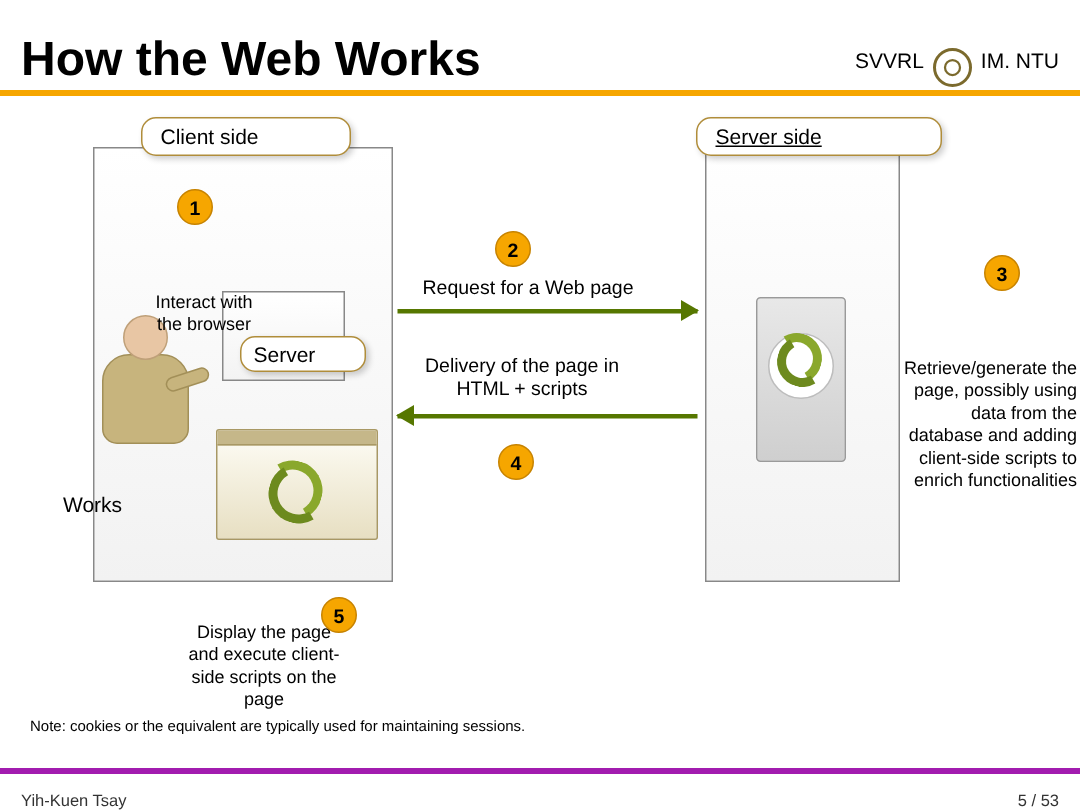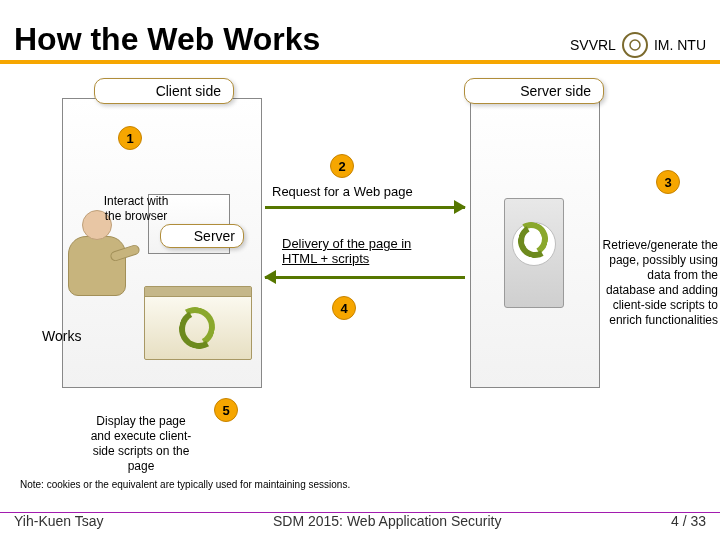--- a/index.html
+++ b/index.html
@@ -15,7 +15,7 @@
     padding: 0 14px 2px 14px;
   }
   .title { font-size: 32px; font-weight: 700; }
-  .header-right { display: flex; align-items: center; gap: 6px; font-size: 14px; font-weight: 400; }
+  .header-right { display: flex; gap: 6px; font-size: 14px; font-weight: 400; }
   .seal {
     width: 26px; height: 26px; border: 2px solid #7b6a2d; border-radius: 50%;
     display: flex; align-items: center; justify-content: center;

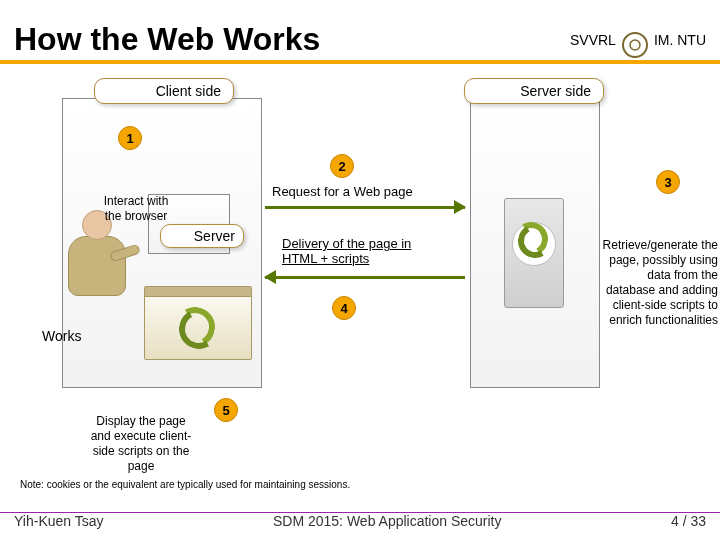--- a/index.html
+++ b/index.html
@@ -26,7 +26,7 @@
     position: absolute;
     border: 1px solid #b08d3a; border-radius: 10px;
     background: #fff;
-    display: flex; align-items: center; justify-content: flex-end;
+    display: flex; align-items: center; justify-content: flex-start;
     font-size: 14px; padding: 4px 12px;
     box-shadow: 2px 2px 4px rgba(0,0,0,.2);
   }

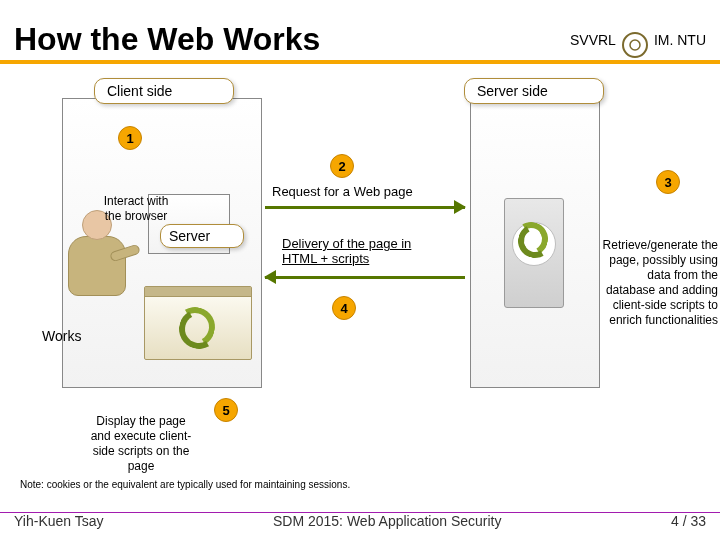--- a/index.html
+++ b/index.html
@@ -125,7 +125,7 @@
   <div class="box" style="left:94px; top:14px; width:140px;">
     <span>Client side</span>
   </div>
-  <div class="box" style="left:464px; top:14px; width:140px;">
+  <div class="box" style="left:464px; top:14px; width:164px;text-decoration:underline;">
     <span>Server side</span>
   </div>
 

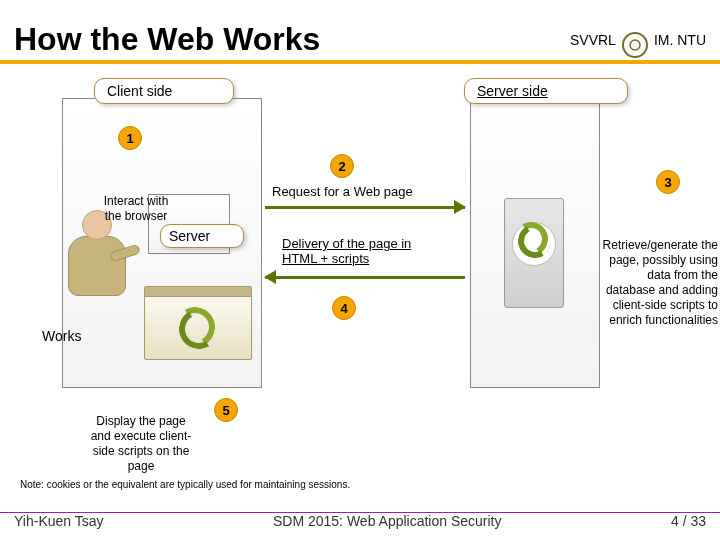--- a/index.html
+++ b/index.html
@@ -53,7 +53,7 @@
     right: auto; left: -1px;
     border-left: none; border-right: 12px solid #567700;
   }
-  .label { position: absolute; font-size: 13px; text-align: left; }
+  .label { position: absolute; font-size: 13px; text-align: center; }
   .note {
     position: absolute; left: 20px; right: 20px; bottom: 50px;
     font-size: 10px;

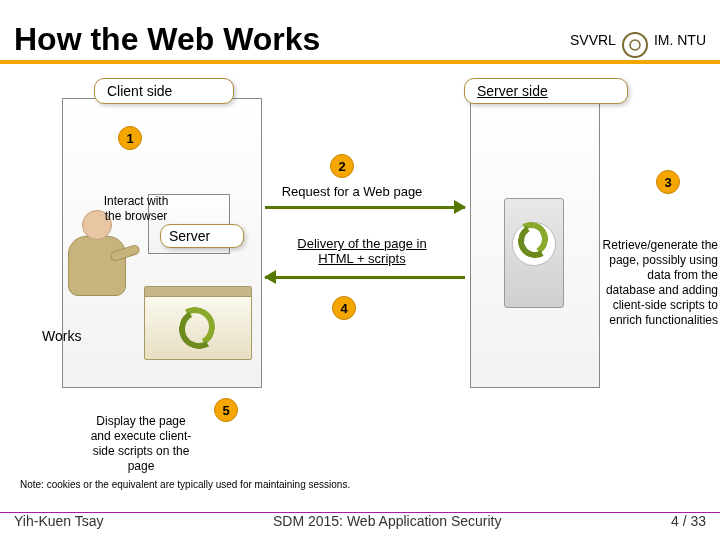--- a/index.html
+++ b/index.html
@@ -172,7 +172,7 @@
       </div>
   </div>
 
-  <div class="label" style="left:282px; top:172px; width:160px; white-space:pre-line;text-decoration:underline;">Delivery of the page in
+  <div class="label" style="left:268px; top:172px; width:160px; white-space:pre-line;">Delivery of the page in
 HTML + scripts</div>
   <div class="arrow left" style="left:265px; top:212px; width:200px;"></div>
   <div class="step-badge" style="left:332px; top:232px;">4</div>

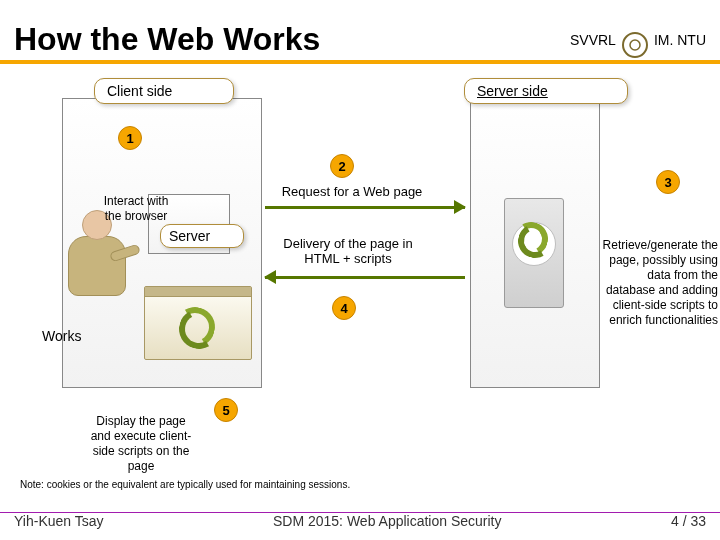--- a/index.html
+++ b/index.html
@@ -177,7 +177,7 @@
   <div class="arrow left" style="left:265px; top:212px; width:200px;"></div>
   <div class="step-badge" style="left:332px; top:232px;">4</div>
 
-  <div class="txt-block" style="left:89px; top:314px; width:104px;">Display the page and execute client-side scripts on the page</div>
+  <div class="txt-block" style="left:124px; top:314px; width:104px;">Display the page and execute client-side scripts on the page</div>
   <div class="step-badge" style="left:214px; top:334px;">5</div>
 
 </div>

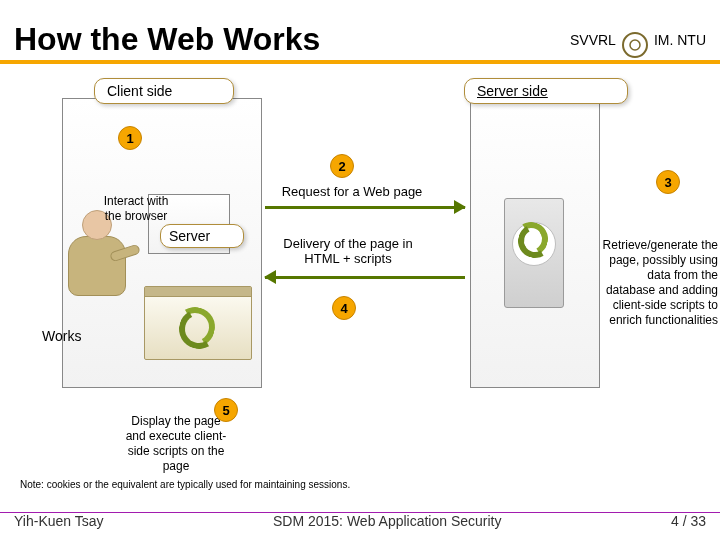--- a/index.html
+++ b/index.html
@@ -60,9 +60,9 @@
   }
   .footer {
     position: absolute; left: 0; right: 0; bottom: 0; height: 28px;
-    border-top: 1px solid #a21caf;
-    display: flex; align-items: flex-start; justify-content: space-between;
-    padding: 0 14px; font-size: 14px; color: #333;
+    border-top: 4px solid #a21caf;
+    display: flex; align-items: flex-end; justify-content: space-between;
+    padding: 0 14px; font-size: 11px; color: #333;
   }
   .user-fig {
     position: absolute; width: 80px; height: 130px;

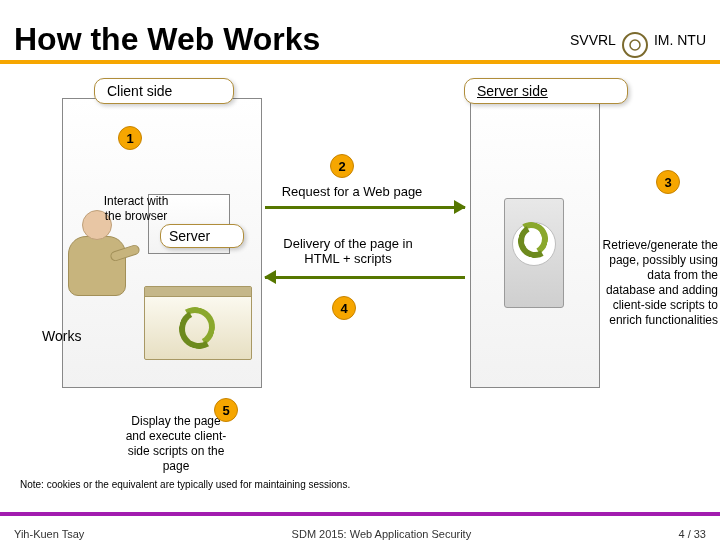--- a/index.html
+++ b/index.html
@@ -186,7 +186,6 @@
 
 <div class="footer">
   <span>Yih-Kuen Tsay</span>
-  <span>SDM 2015: Web Application Security</span>
   <span>4 / 33</span>
 </div>
 

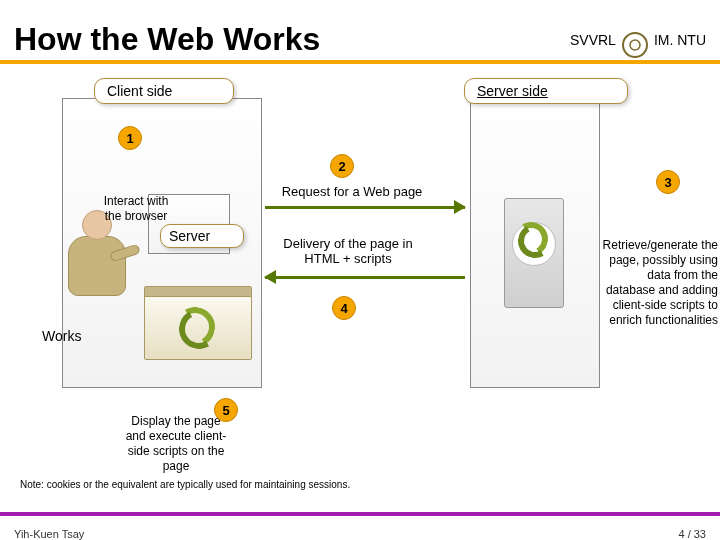--- a/index.html
+++ b/index.html
@@ -186,7 +186,7 @@
 
 <div class="footer">
   <span>Yih-Kuen Tsay</span>
-  <span>4 / 33</span>
+  <span>5 / 53</span>
 </div>
 
 </body></html>

